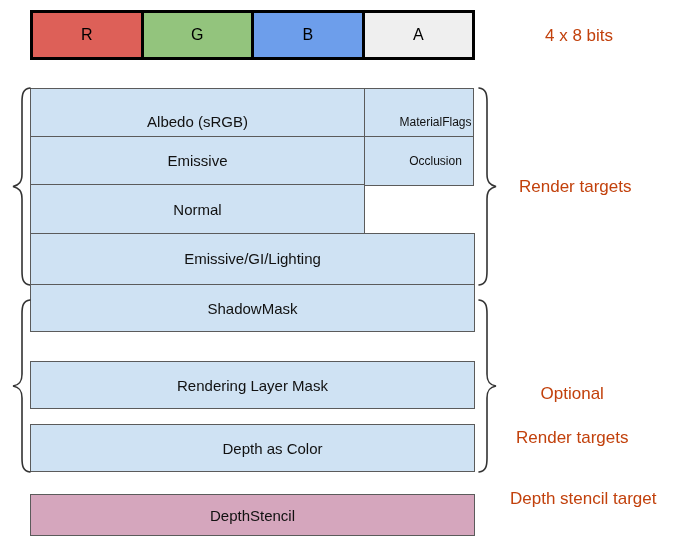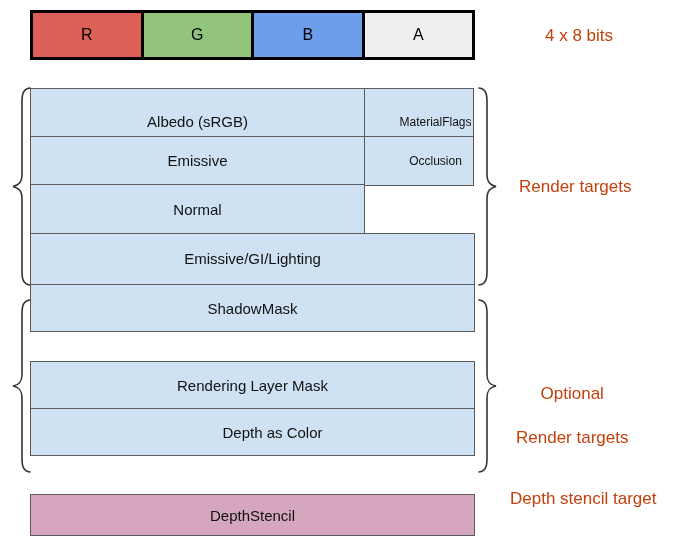--- a/index.html
+++ b/index.html
@@ -100,7 +100,7 @@
   }
   .opt-box.o1 { top: 284px; }
   .opt-box.o2 { top: 361px; }
-  .opt-box.o3 { top: 408px; padding-left: 40px; }
+  .opt-box.o3 { top: 424px; padding-left: 40px; }
 
   .depth-box {
     left: 30px;

